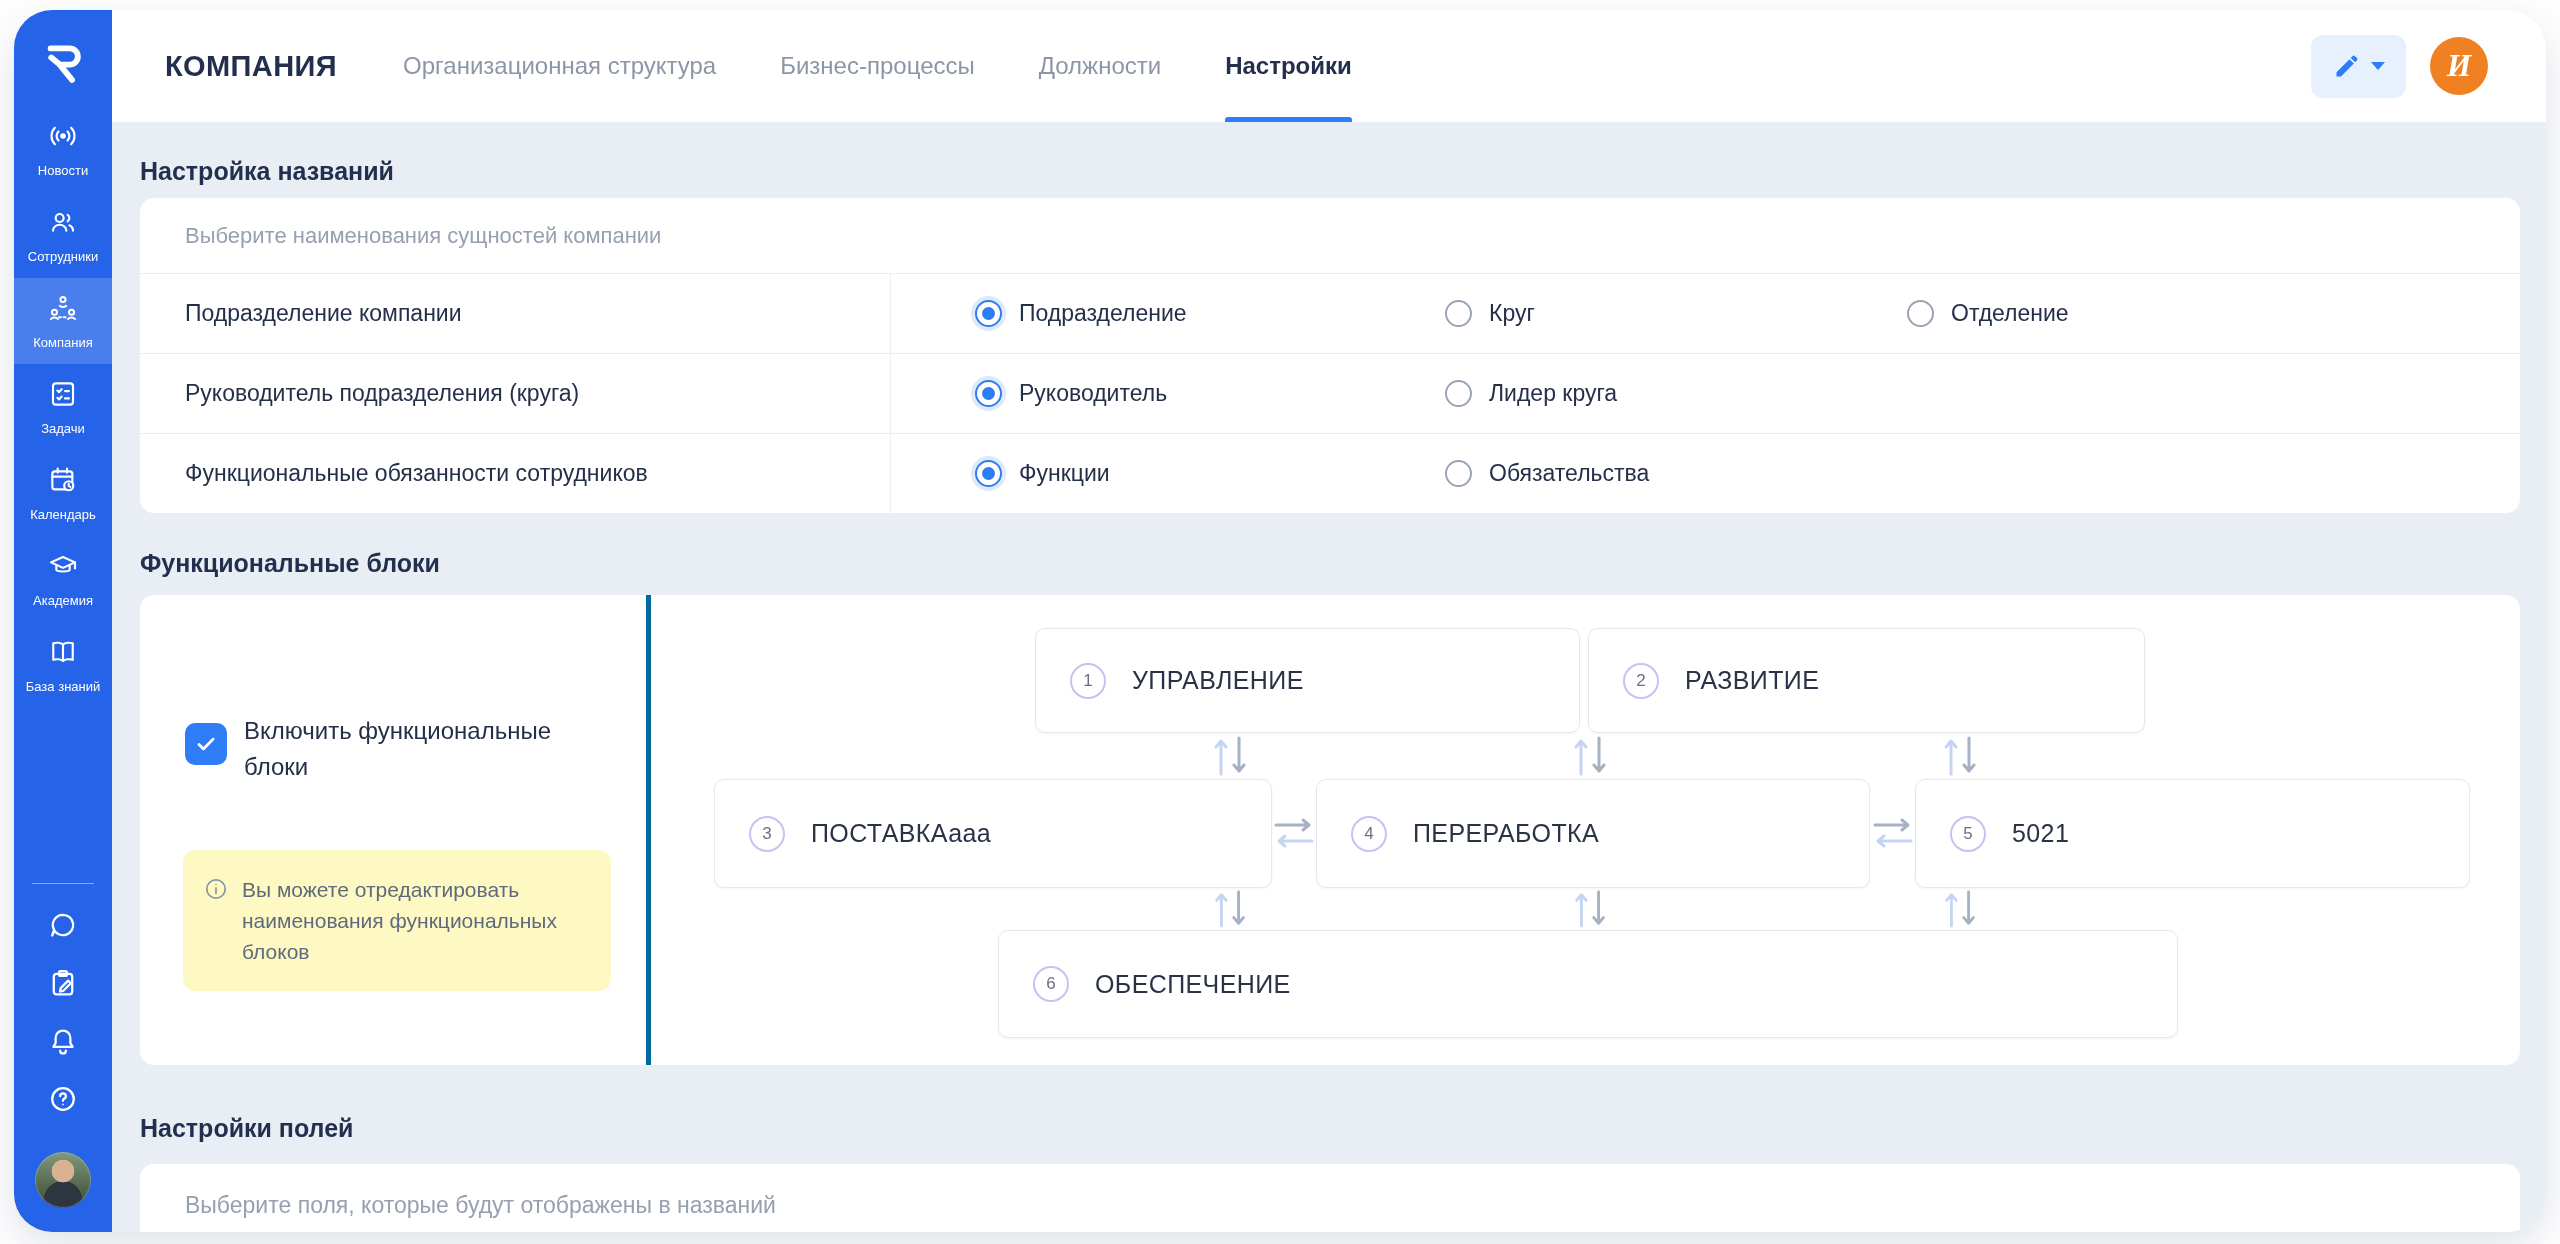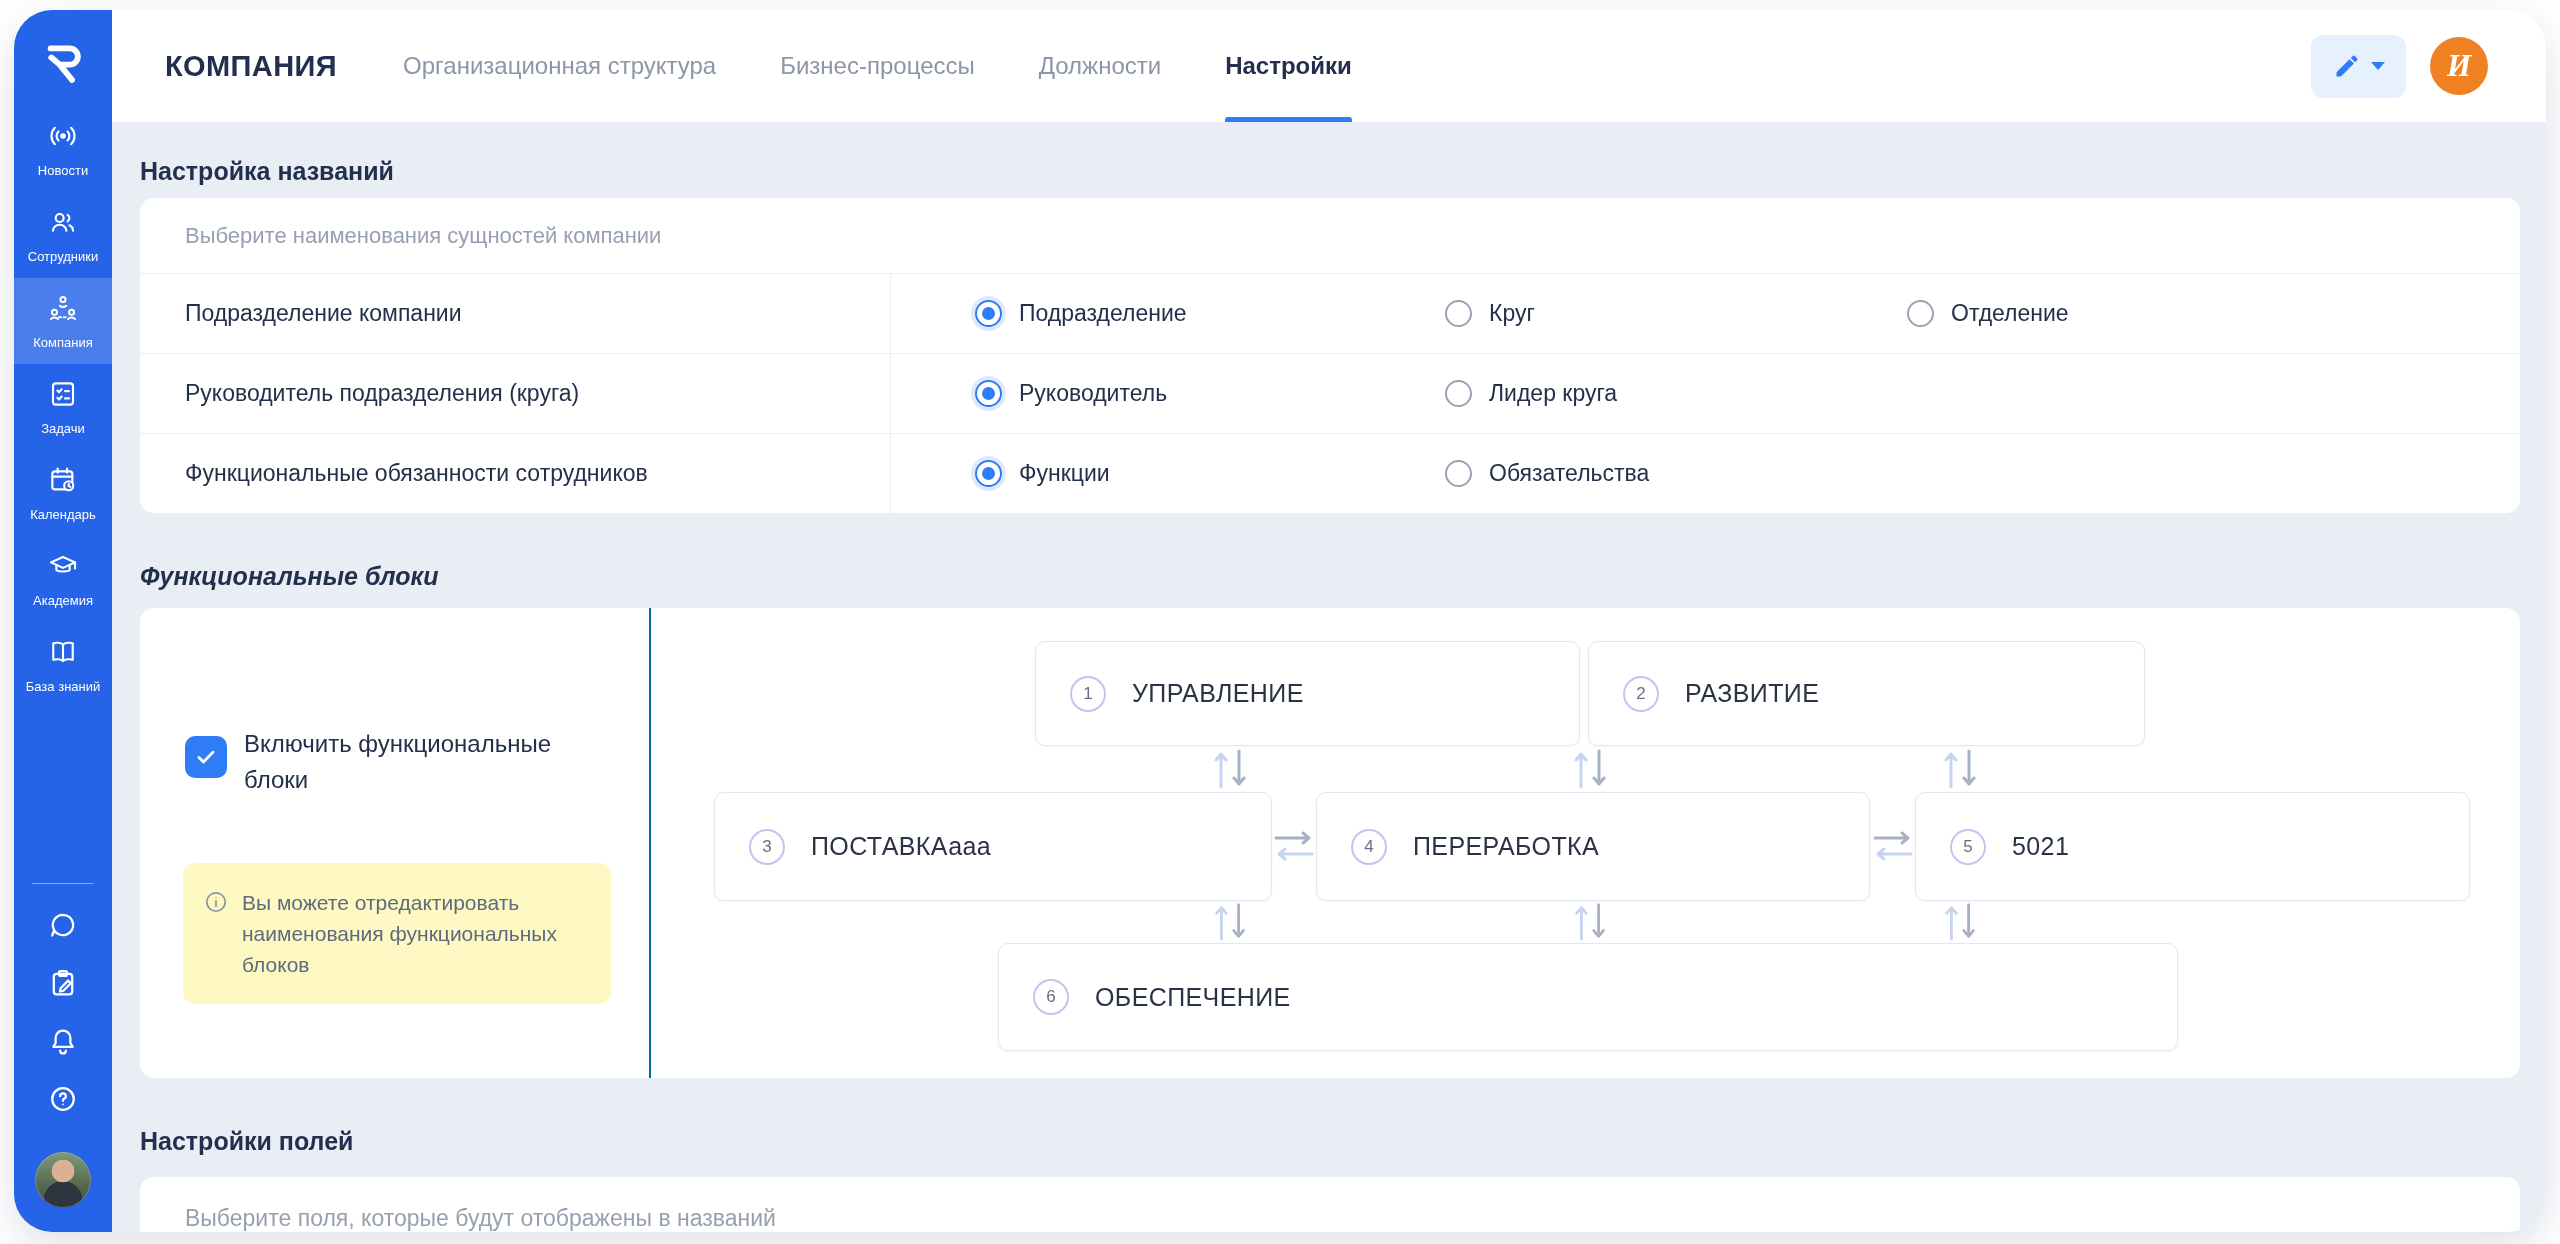--- a/index.html
+++ b/index.html
@@ -47,7 +47,7 @@
   .content { position:absolute; left:98px; top:112px; right:0; bottom:-200px; padding:0 26px 0 28px; }
   .section-title { font-size:25px; font-weight:700; color:#222F4E; }
   .t1 { margin-top:35px; }
-  .t2 { margin-top:49px;font-style:italic; }
+  .t2 { margin-top:36px; }
   .t3 { margin-top:49px; }
   .card { background:#fff; border-radius:14px; }
 

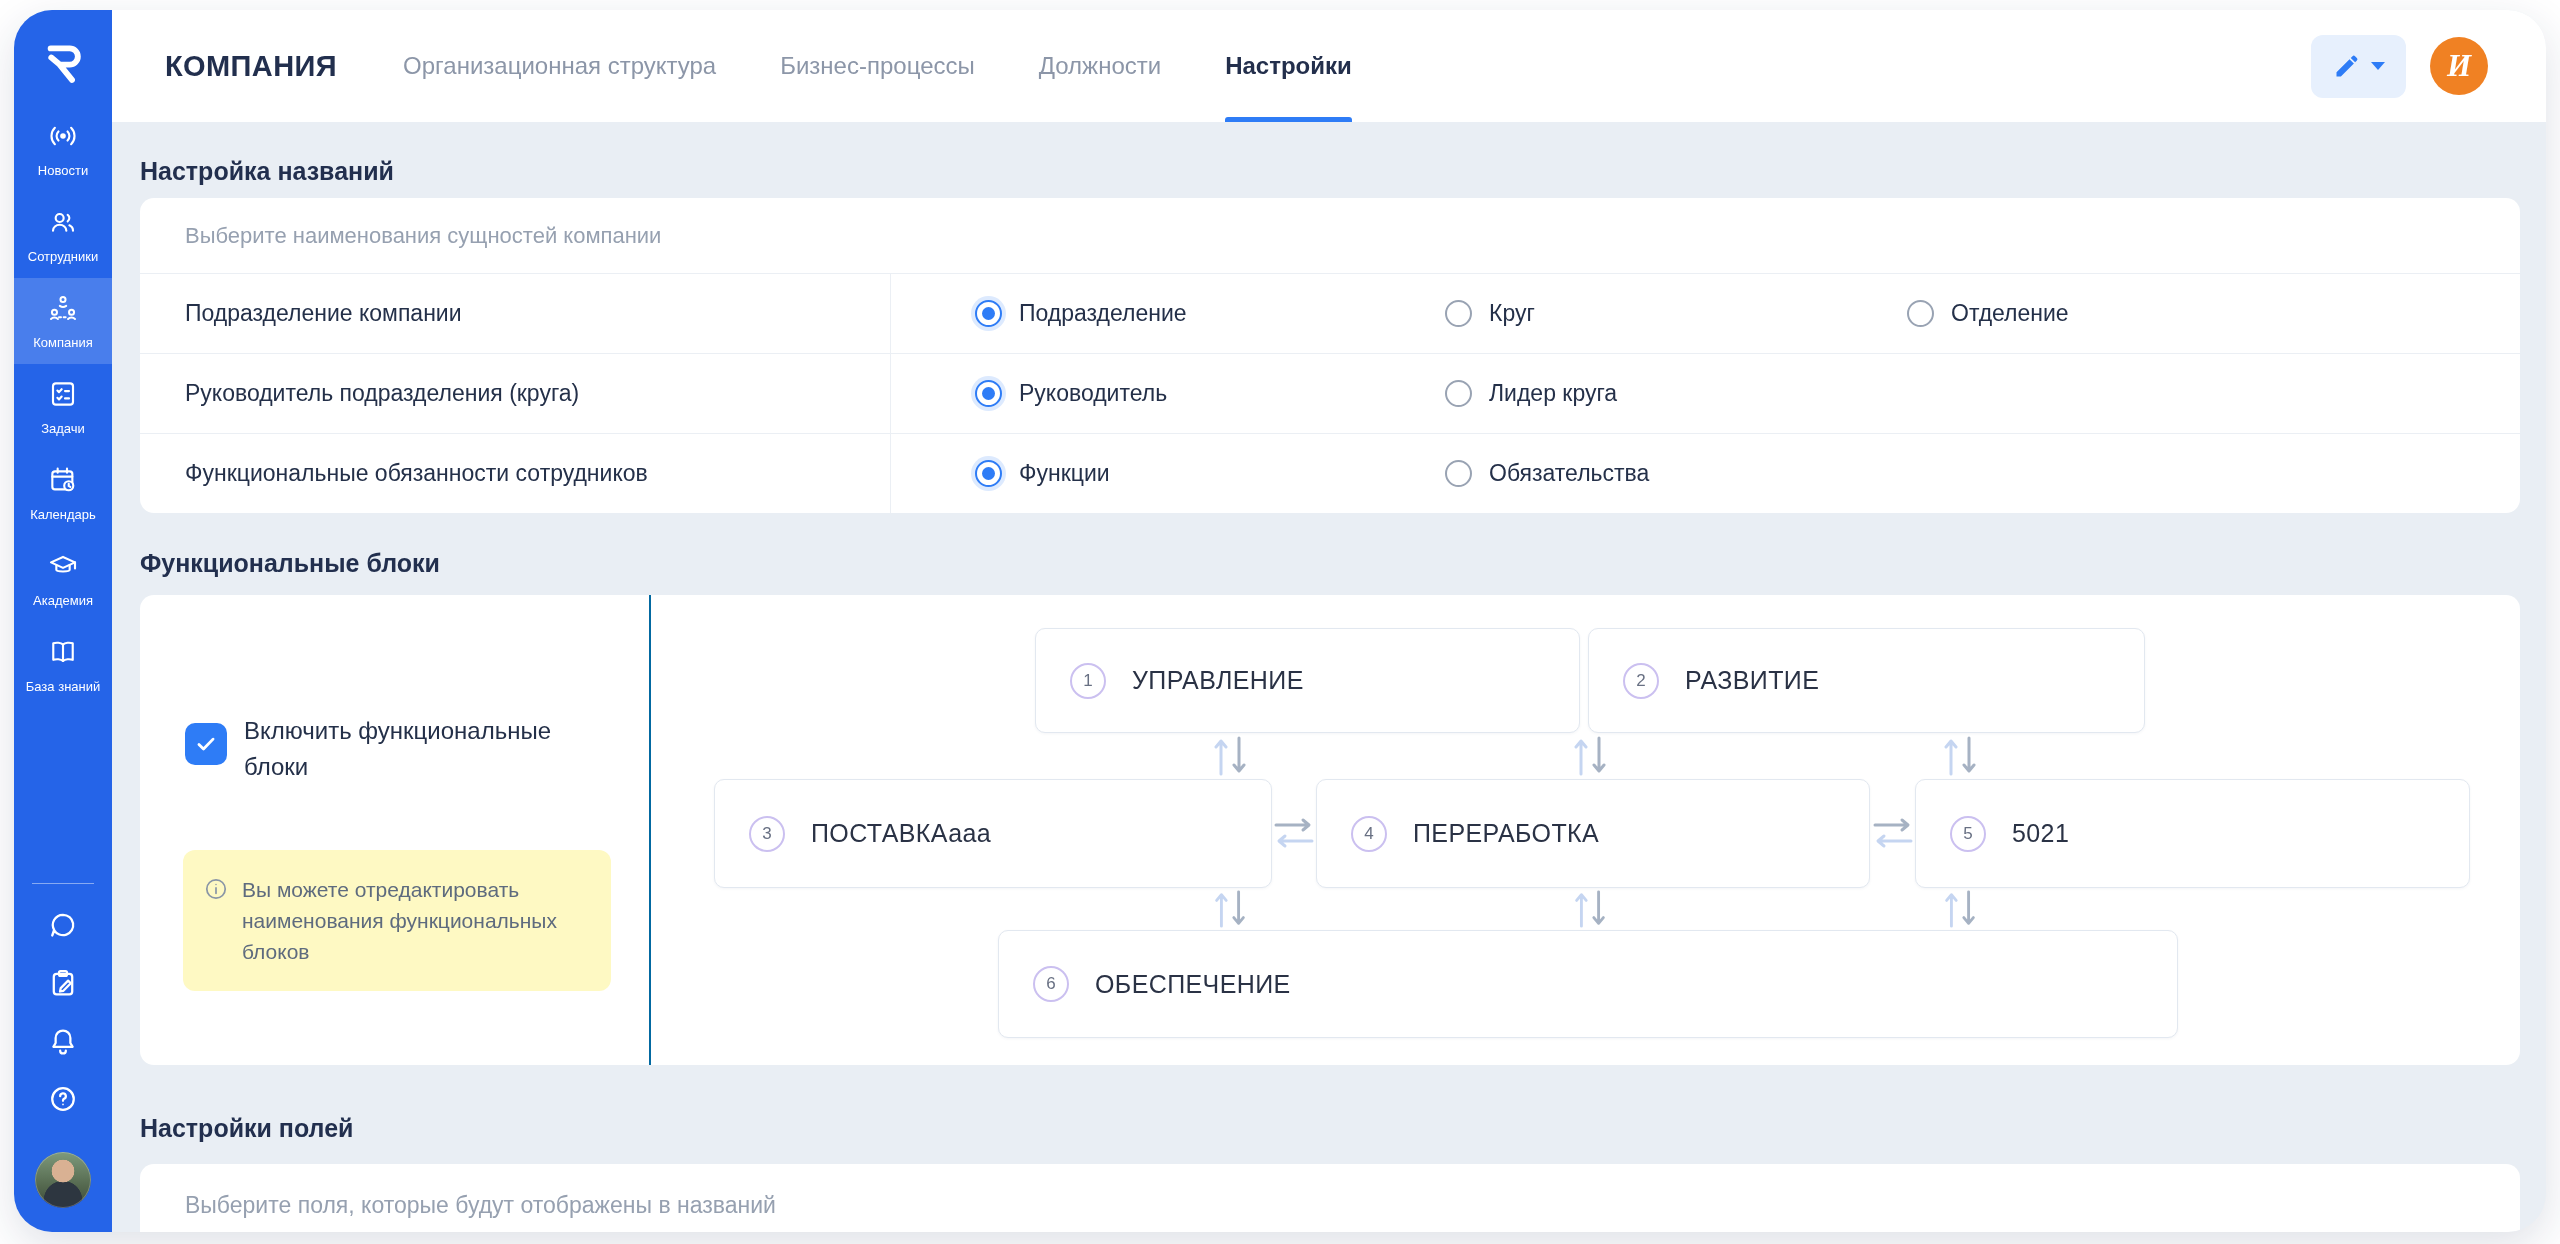--- a/index.html
+++ b/index.html
@@ -68,7 +68,7 @@
 
   
   .card-blocks { margin-top:17px; position:relative; height:470px; }
-  .left-panel { position:absolute; left:0; top:0; bottom:0; width:511px; border-right:2px solid #0369a1;padding-left:24px; }
+  .left-panel { position:absolute; left:0; top:0; bottom:0; width:511px; border-right:5px solid #0369a1;padding-left:24px; }
   .chk { position:absolute; left:45px; top:128px; width:42px; height:42px; background:#2E7CF6;
          border-radius:10px; display:flex; align-items:center; justify-content:center; cursor:pointer; }
   .chk-label { position:absolute; left:104px; top:118px; width:330px; font-size:24px; line-height:36px; color:#243049; }

